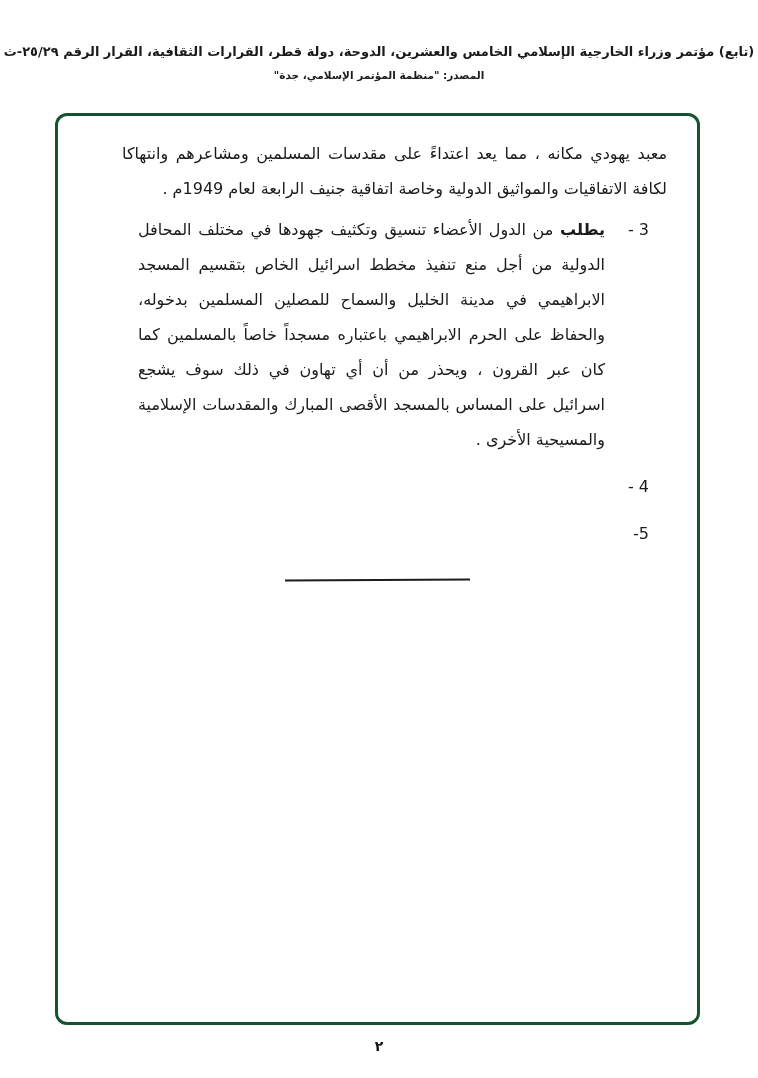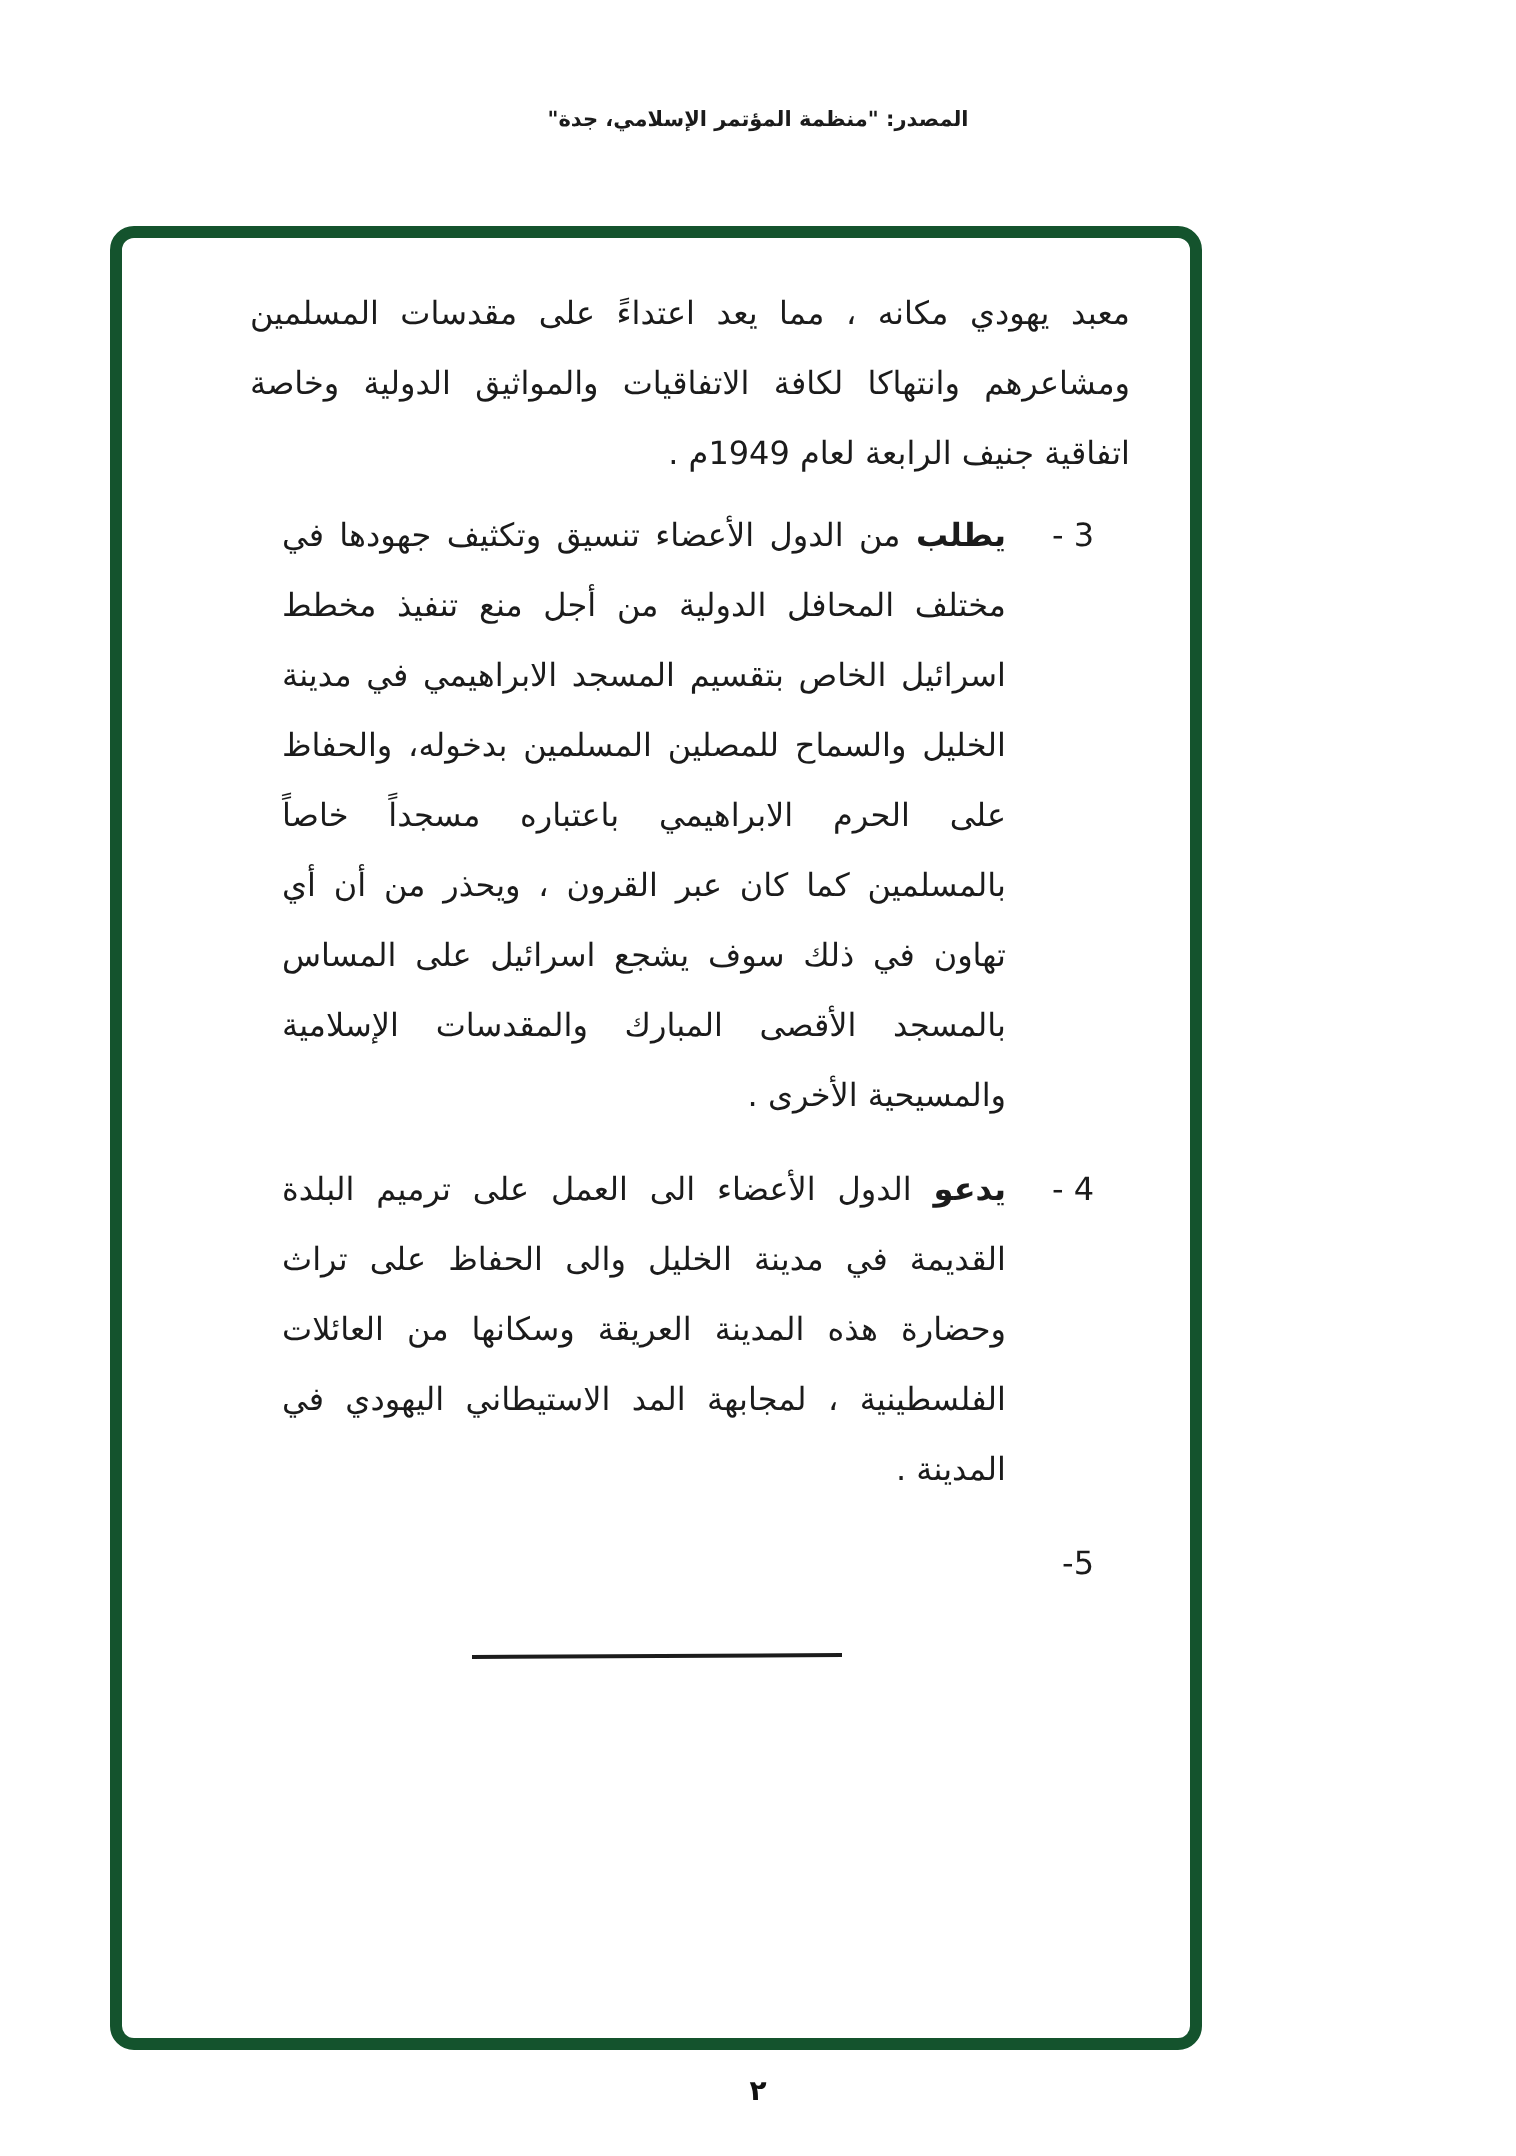--- a/index.html
+++ b/index.html
@@ -70,6 +70,7 @@
 <body>
 
 <div class="header">
+  <div class="header-line1">(تابع) مؤتمر وزراء الخارجية الإسلامي الخامس والعشرين، الدوحة، دولة قطر، القرارات الثقافية، القرار الرقم ٢٥/٢٩-ث</div>
   <div class="header-line2">المصدر:  "منظمة المؤتمر الإسلامي، جدة"</div>
 </div>
 

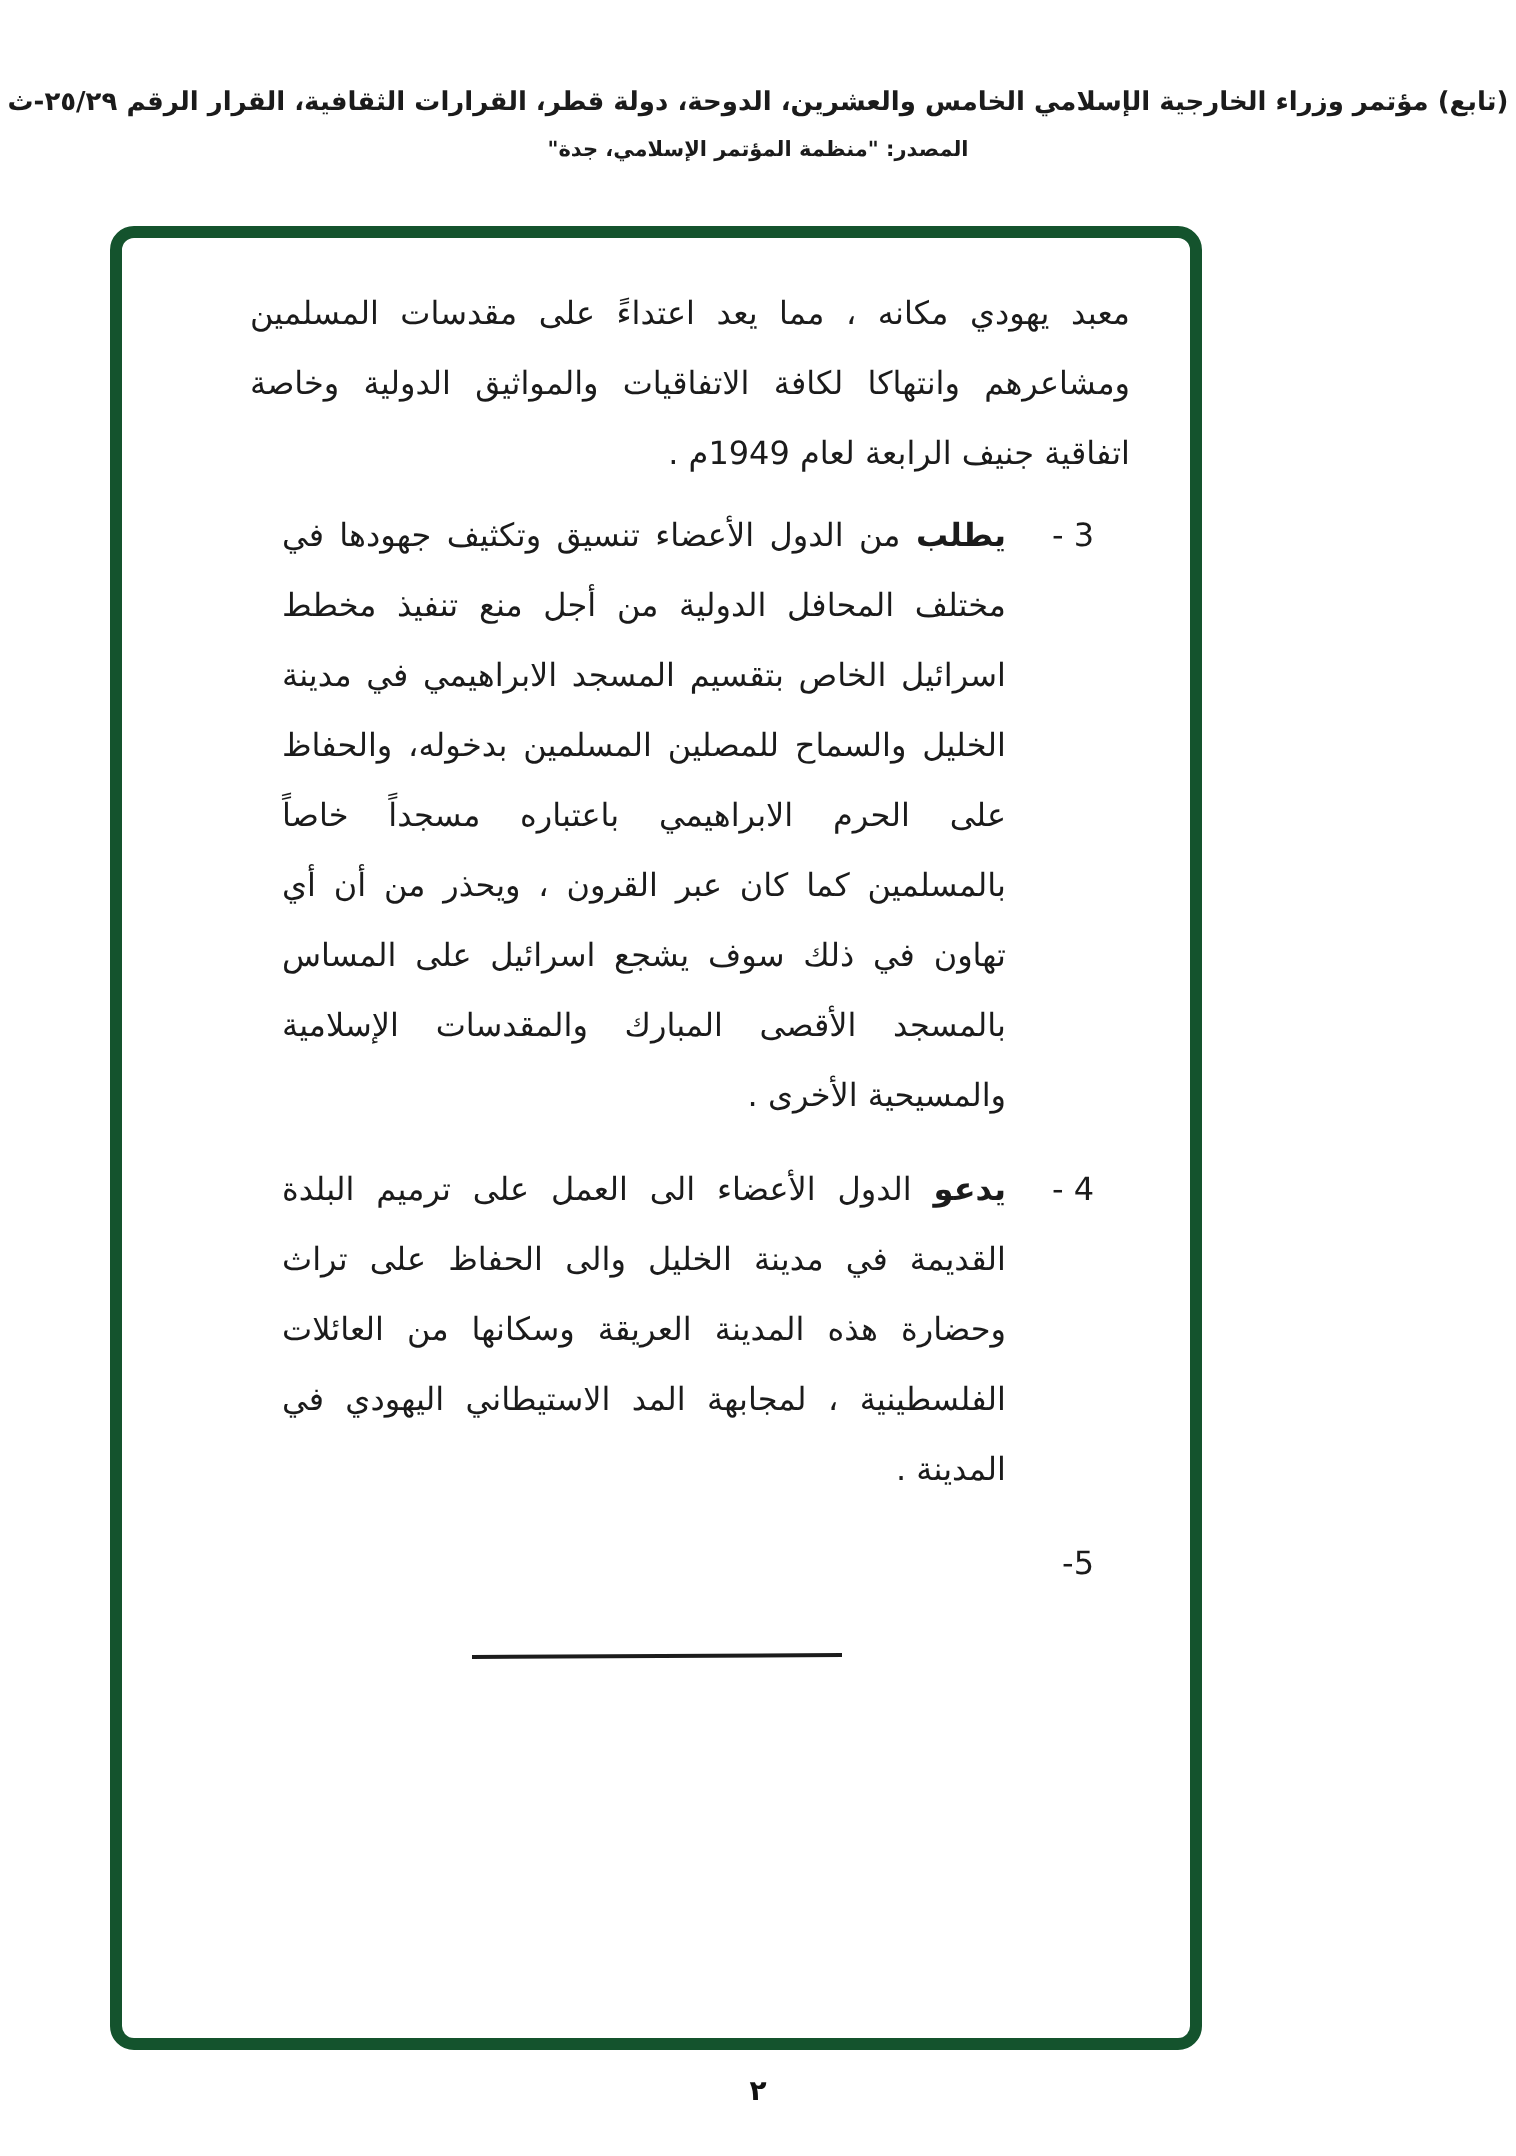--- a/index.html
+++ b/index.html
@@ -24,9 +24,9 @@
   }
   .green-box{
     position:absolute;left:55px;top:113px;
-    width:546px;height:912px;
+    width:645px;height:912px;
     box-sizing:border-box;
-    border:6px solid #14532d;
+    border:3px solid #14532d;
     border-radius:12px;
     padding:20px 28px;
     direction:rtl;

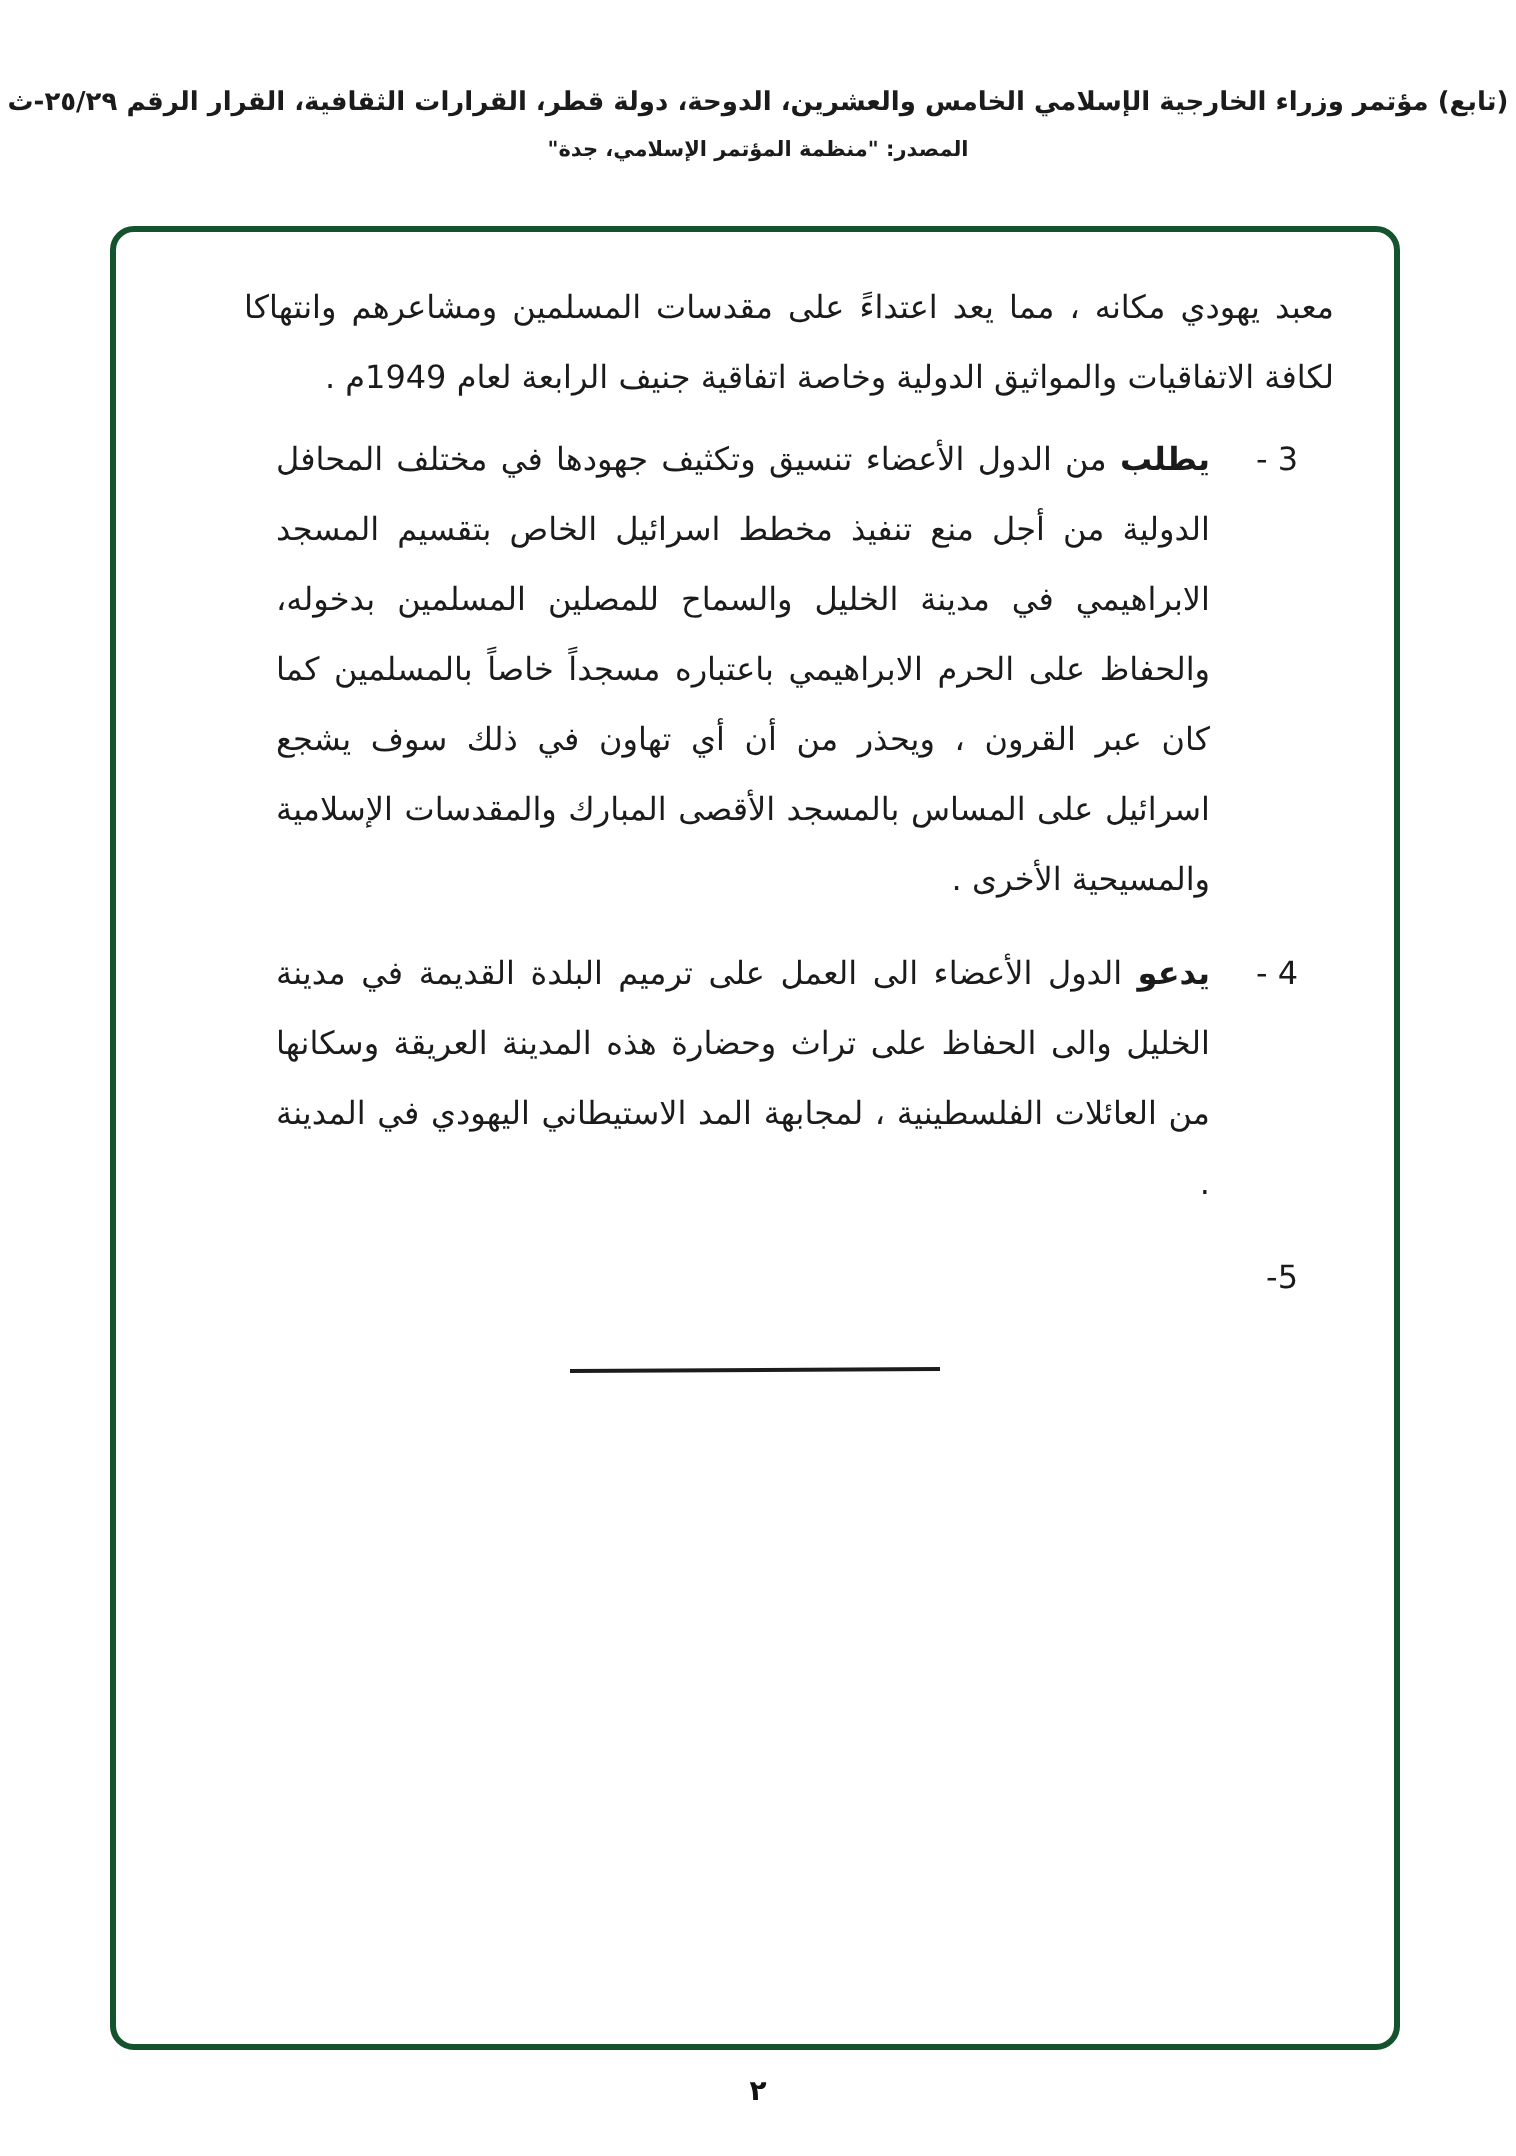--- a/index.html
+++ b/index.html
@@ -88,10 +88,6 @@
 
   <div class="item">
     <div class="item-marker" dir="rtl">4 -</div>
-    <div class="body-text item-text">
-      <span class="item-lead">يدعو</span>
-      <span>الدول الأعضاء الى العمل على ترميم البلدة القديمة في مدينة الخليل والى الحفاظ على تراث وحضارة هذه المدينة العريقة وسكانها من العائلات الفلسطينية ، لمجابهة المد الاستيطاني اليهودي في المدينة .</span>
-    </div>
   </div>
 
   <div class="item">

